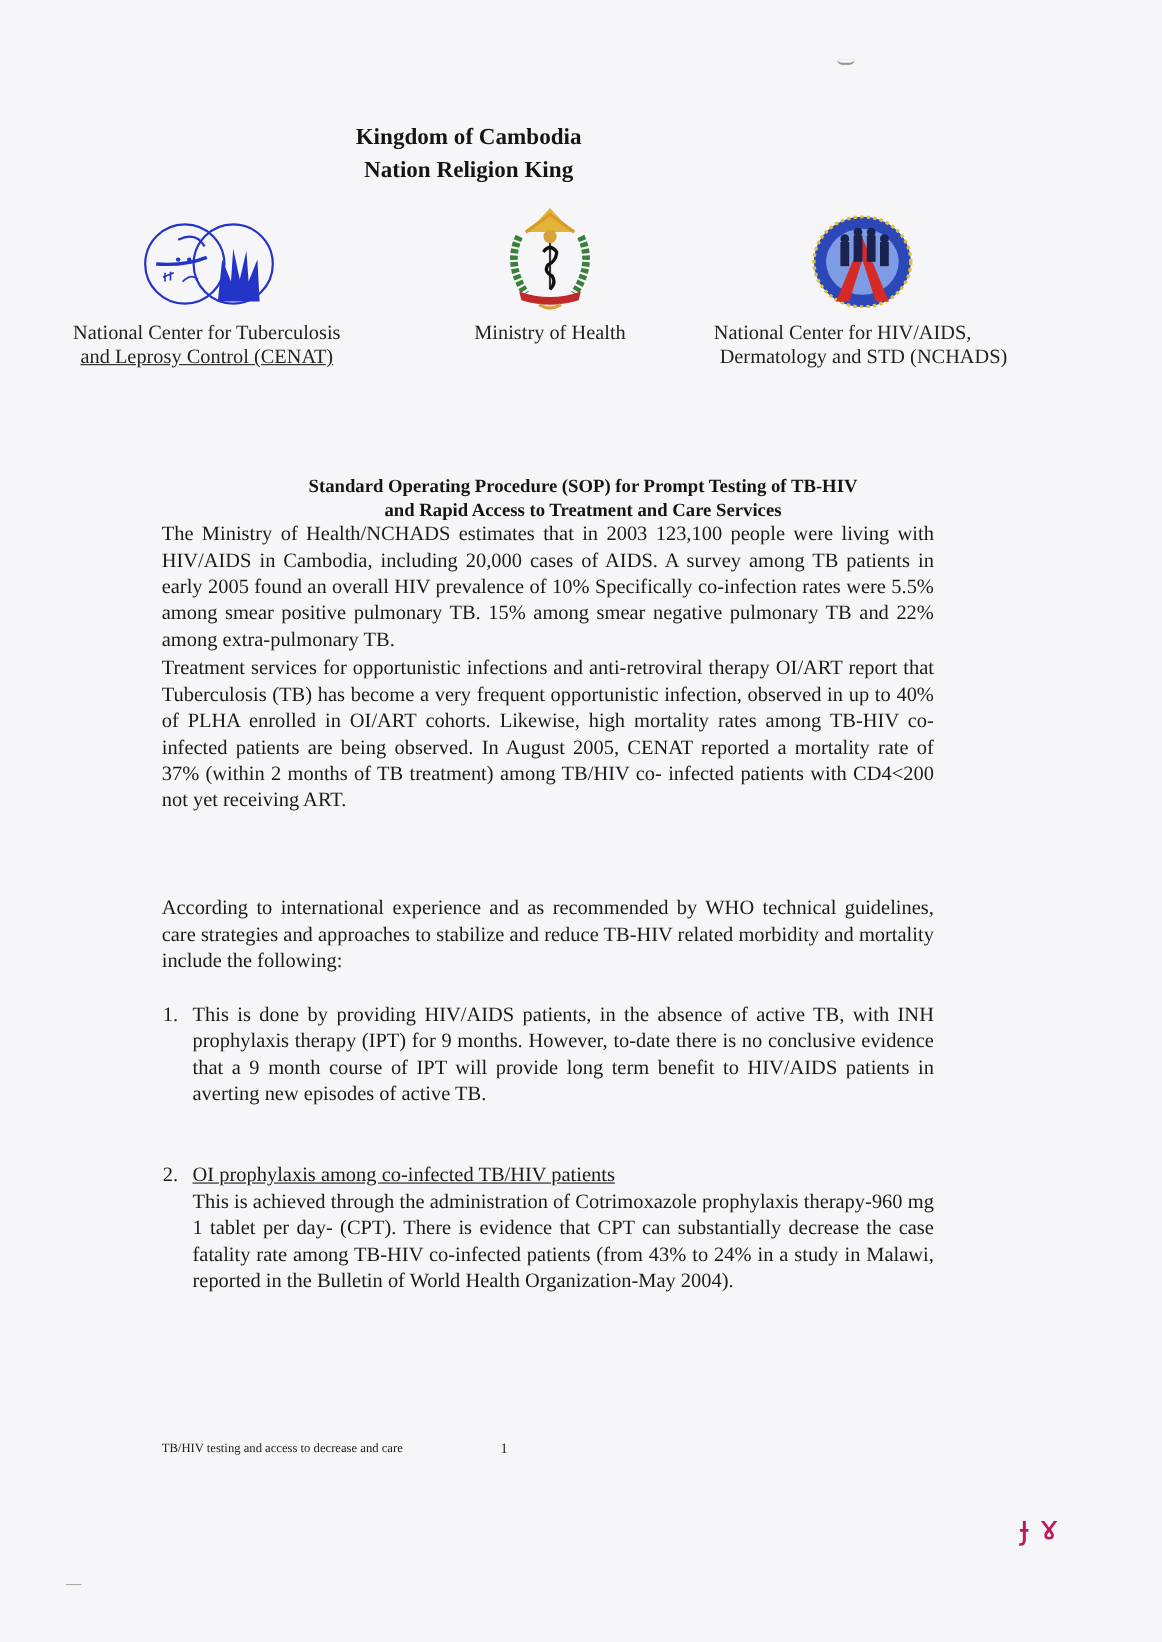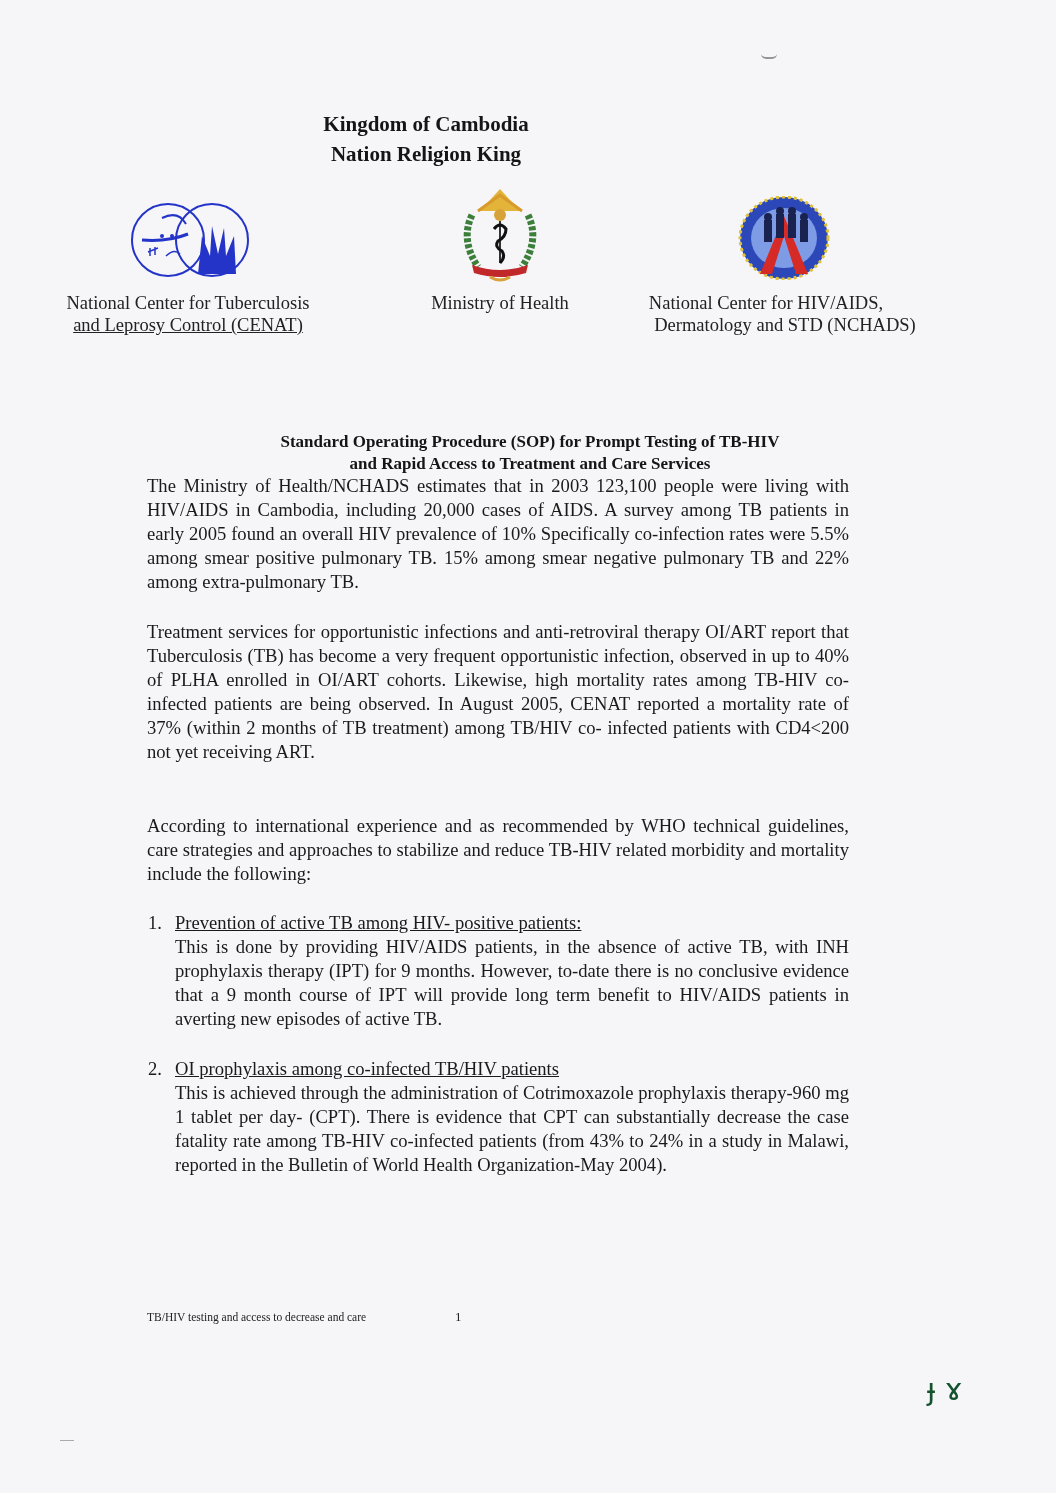--- a/index.html
+++ b/index.html
@@ -87,7 +87,7 @@
 <div class="abs para" style="top:474px;">
     <p>The Ministry of Health/NCHADS estimates that in 2003 123,100 people were living with HIV/AIDS in Cambodia, including 20,000 cases of AIDS. A survey among TB patients in early 2005 found an overall HIV prevalence of 10% Specifically co-infection rates were 5.5% among smear positive pulmonary TB. 15% among smear negative pulmonary TB and 22% among extra-pulmonary TB.</p>
   </div>
-<div class="abs para" style="top:620px;">
+<div class="abs para" style="top:596px;">
     <p>Treatment services for opportunistic infections and anti-retroviral therapy OI/ART report that Tuberculosis (TB) has become a very frequent opportunistic infection, observed in up to 40% of PLHA enrolled in OI/ART cohorts. Likewise, high mortality rates among TB-HIV co- infected patients are being observed. In August 2005, CENAT reported a mortality rate of 37% (within 2 months of TB treatment) among TB/HIV co- infected patients with CD4&lt;200 not yet receiving ART.</p>
   </div>
 <div class="abs para" style="top:814px;">

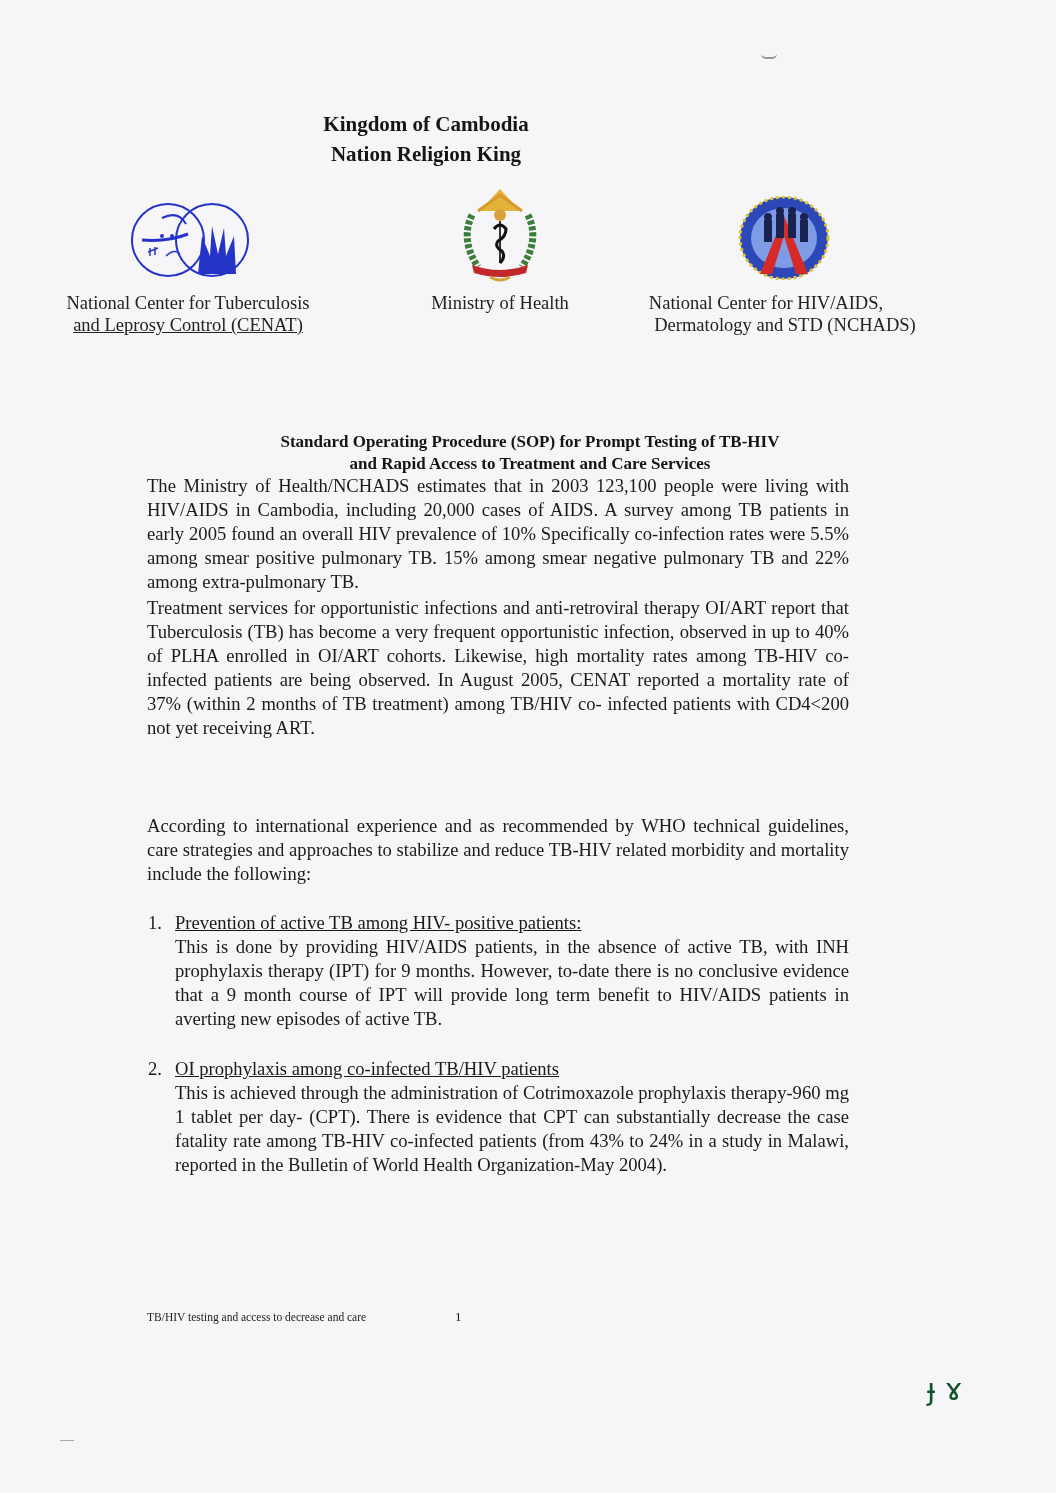--- a/index.html
+++ b/index.html
@@ -96,7 +96,6 @@
 
 <div class="abs item" style="top:911px;">
   <span class="num">1.</span>
-  <div class="head">Prevention of active TB among HIV- positive patients:</div>
   <div class="body">This is done by providing HIV/AIDS patients, in the absence of active TB, with INH prophylaxis therapy (IPT) for 9 months. However, to-date there is no conclusive evidence that a 9 month course of IPT will provide long term benefit to HIV/AIDS patients in averting new episodes of active TB.</div>
 </div>
 <div class="abs item" style="top:1057px;">

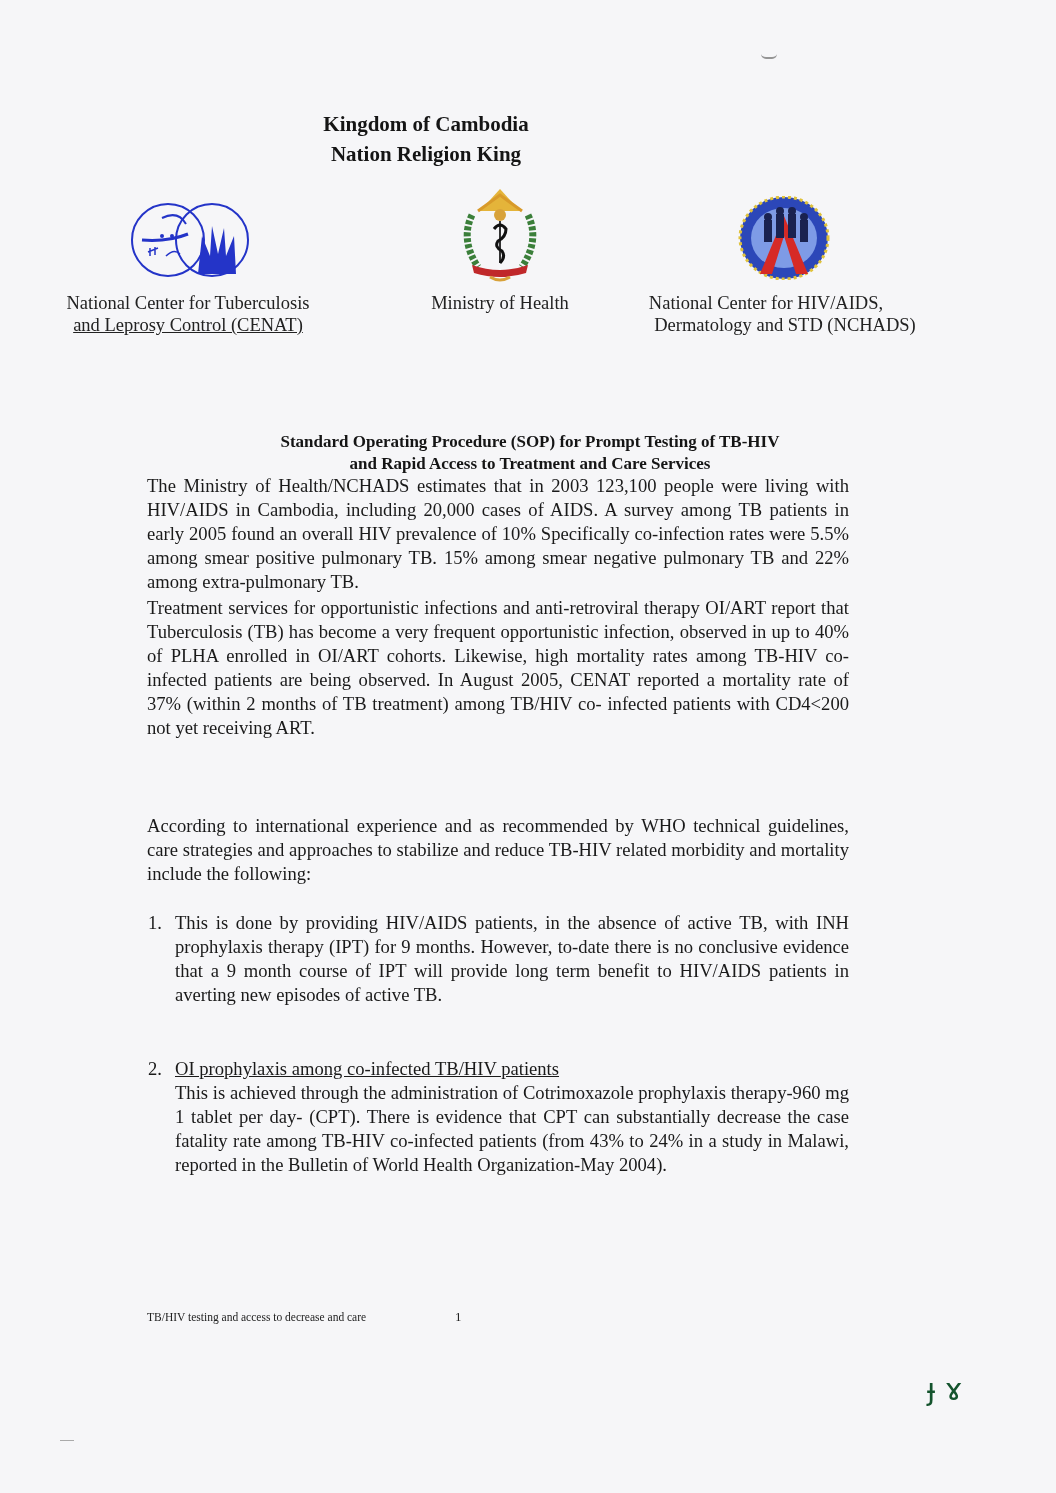--- a/index.html
+++ b/index.html
@@ -21,7 +21,7 @@
   .item .body { text-align:justify; }
   .footer { left:147px; top:1311px; font-size:11.5px; color:#222; }
   .pageno { left:455px; top:1309px; font-size:13px; color:#222; }
-  .ink { color:#14532d; font-family:"DejaVu Sans",sans-serif; font-size:30px; }
+  .ink { color:#be185d; font-family:"DejaVu Sans",sans-serif; font-size:30px; }
 </style>
 </head>
 <body>

